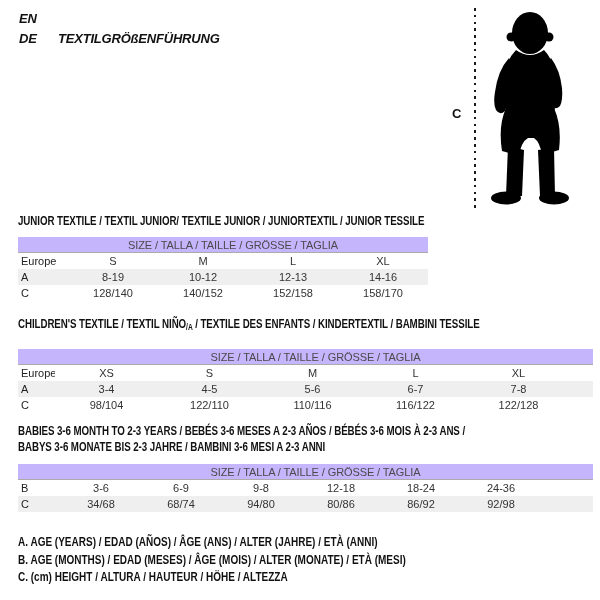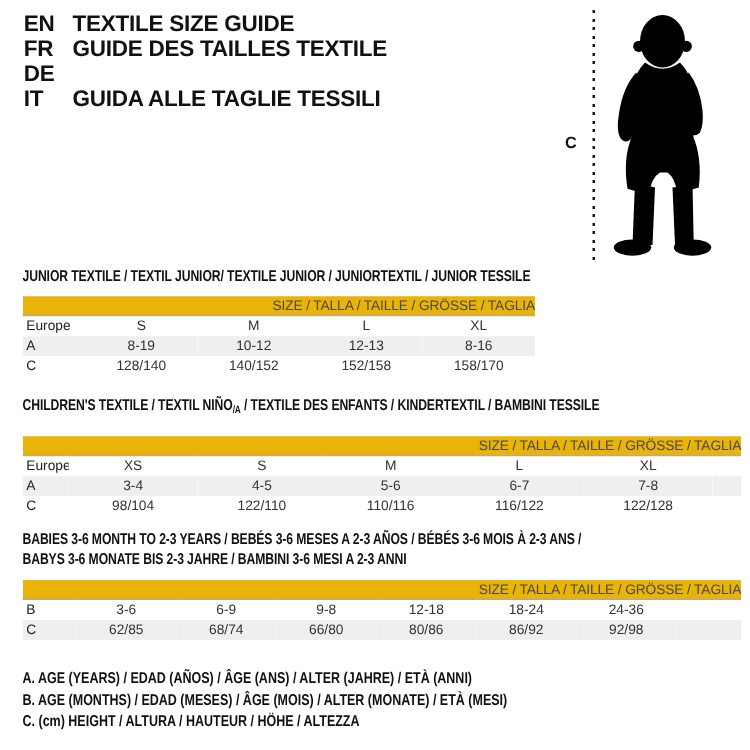--- a/index.html
+++ b/index.html
@@ -10,7 +10,7 @@
 
   
   .lang-list { position:absolute; left:19px; top:9px; margin:0; padding:0; list-style:none;
-    font-weight:bold; font-size:18px; line-height:20px; letter-spacing:-0.2px; }
+    font-weight:bold; font-size:13px; line-height:20px; letter-spacing:-0.2px;font-style:italic; }
   .lang-list li { display:flex; }
   .lang-code { width:39px; flex:0 0 39px; }
 

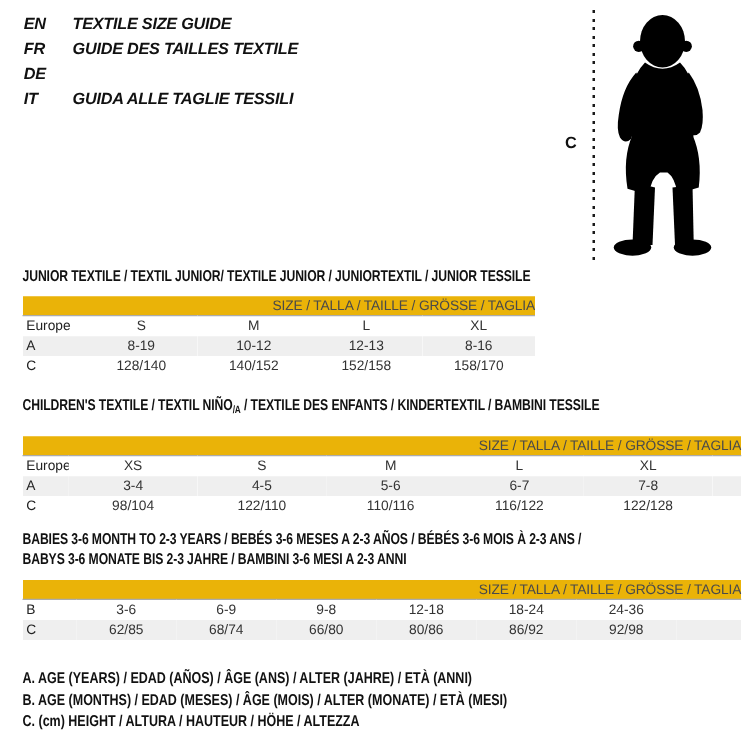--- a/index.html
+++ b/index.html
@@ -52,7 +52,6 @@
   <ul class="lang-list">
     <li>
       <span class="lang-code">EN</span>
-      <span>TEXTILE SIZE GUIDE</span>
     </li>
     <li>
       <span class="lang-code">FR</span>

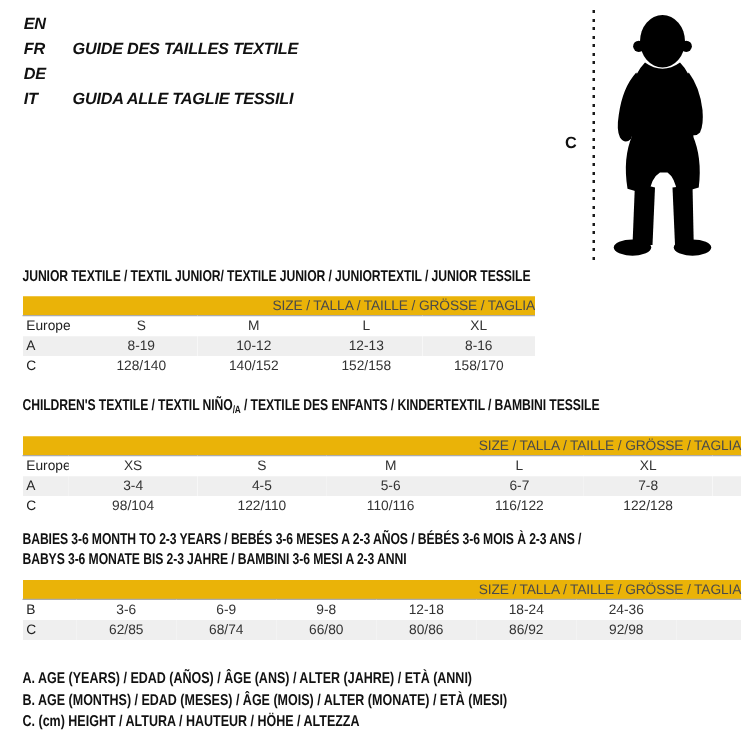--- a/index.html
+++ b/index.html
@@ -52,10 +52,6 @@
   <ul class="lang-list">
     <li>
       <span class="lang-code">EN</span>
-    </li>
-    <li>
-      <span class="lang-code">FR</span>
-      <span>GUIDE DES TAILLES TEXTILE</span>
     </li>
     <li>
       <span class="lang-code">DE</span>

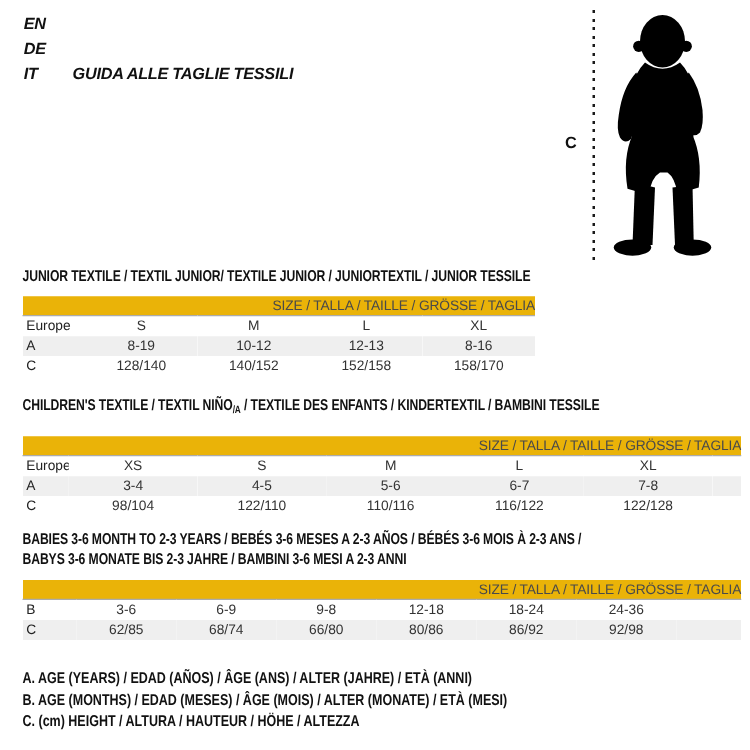--- a/index.html
+++ b/index.html
@@ -55,6 +55,7 @@
     </li>
     <li>
       <span class="lang-code">DE</span>
+      <span>TEXTILGRÖßENFÜHRUNG</span>
     </li>
     <li>
       <span class="lang-code">IT</span>

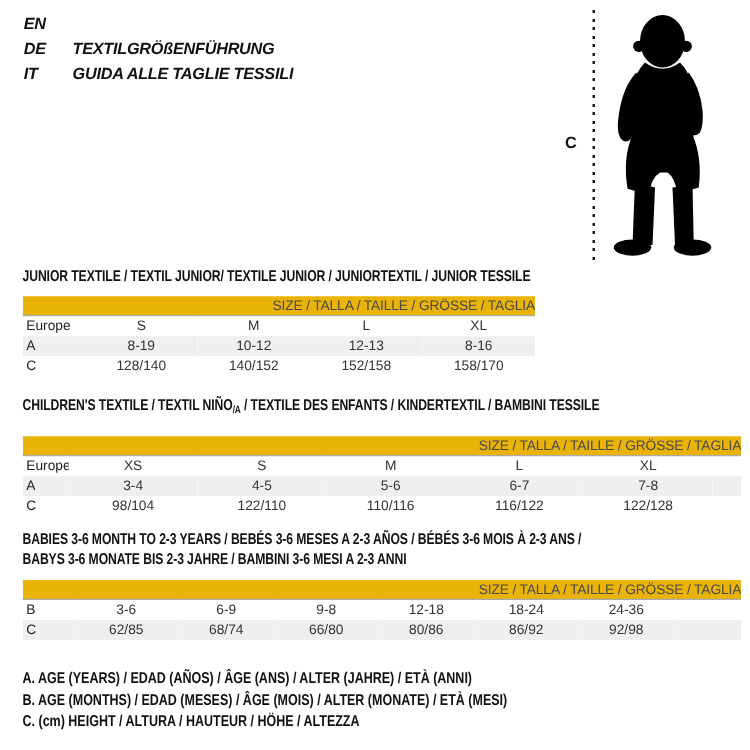--- a/index.html
+++ b/index.html
@@ -56,10 +56,6 @@
     <li>
       <span class="lang-code">DE</span>
       <span>TEXTILGRÖßENFÜHRUNG</span>
-    </li>
-    <li>
-      <span class="lang-code">IT</span>
-      <span>GUIDA ALLE TAGLIE TESSILI</span>
     </li>
   </ul>
 

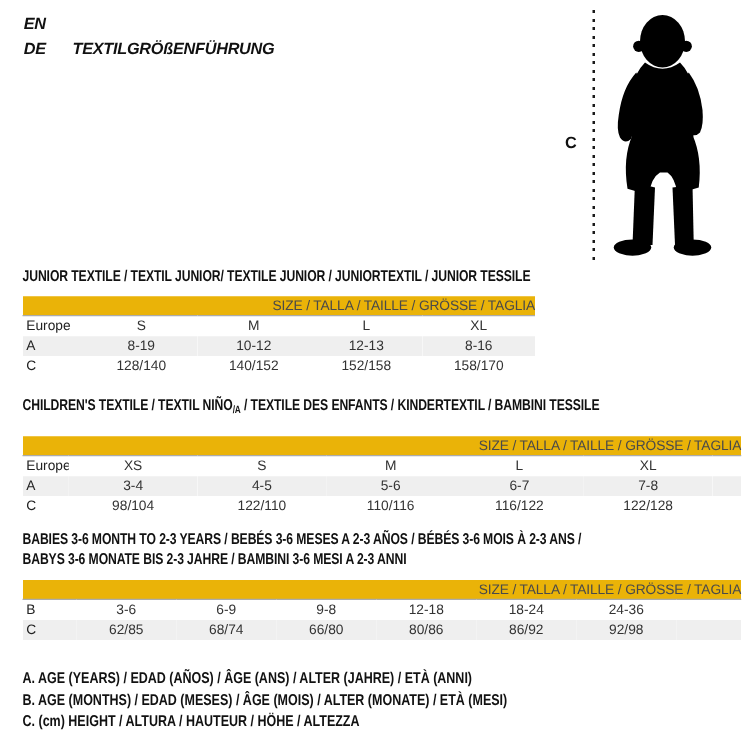--- a/index.html
+++ b/index.html
@@ -33,7 +33,7 @@
     font-size:11px; color:#333; }
   .size-table td { padding:0; height:16px; text-align:center; overflow:hidden; white-space:nowrap; }
   .size-table td.lbl { text-align:left; padding-left:3px; color:#222; }
-  .size-table tr.bar td { background:#eab308; color:#4a4a4a; text-align:right; padding-left:20px;
+  .size-table tr.bar td { background:#c4b5fd; color:#4a4a4a; text-align:center; padding-left:20px;
     height:15px; border-bottom:1px solid #ababab; letter-spacing:-0.1px; }
   .size-table tr.stripe td { background:#efefef; }
   #junior-table { left:18px; top:237px; width:410px; }

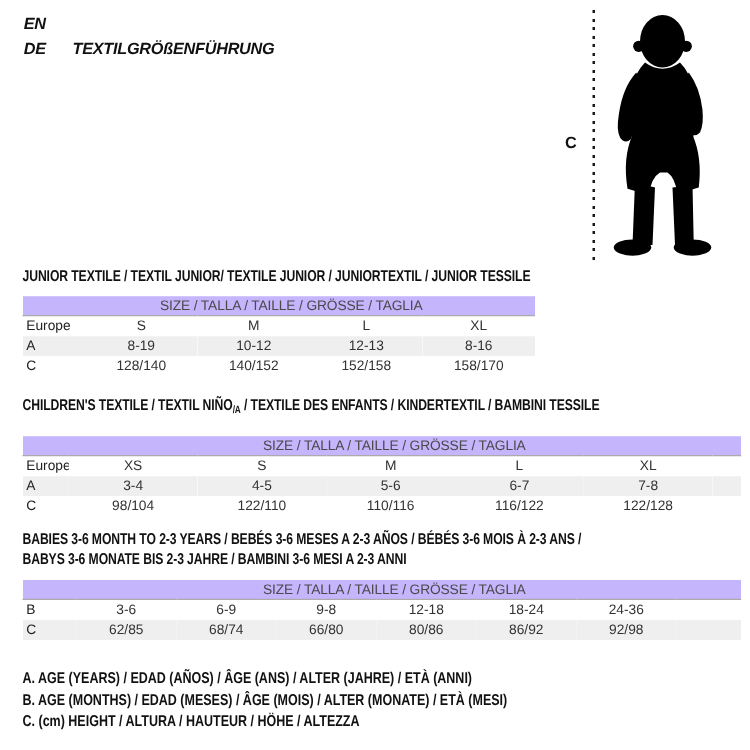--- a/index.html
+++ b/index.html
@@ -102,7 +102,7 @@
       <td>8-19</td>
       <td>10-12</td>
       <td>12-13</td>
-      <td>8-16</td>
+      <td>14-16</td>
     </tr>
     <tr>
       <td class="lbl">C</td>

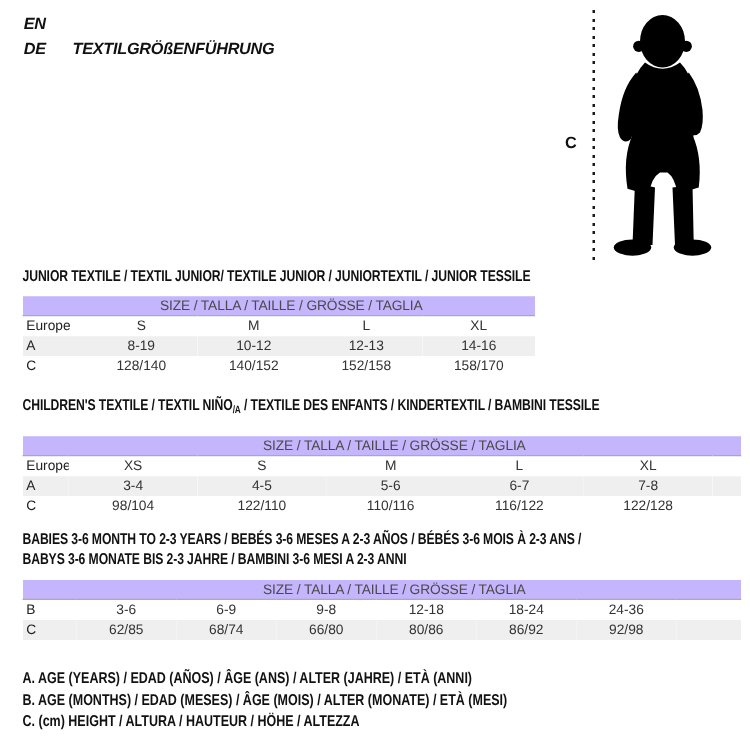--- a/index.html
+++ b/index.html
@@ -192,7 +192,7 @@
     </tr>
     <tr class="stripe">
       <td class="lbl">C</td>
-      <td>62/85</td>
+      <td>34/68</td>
       <td>68/74</td>
       <td>66/80</td>
       <td>80/86</td>

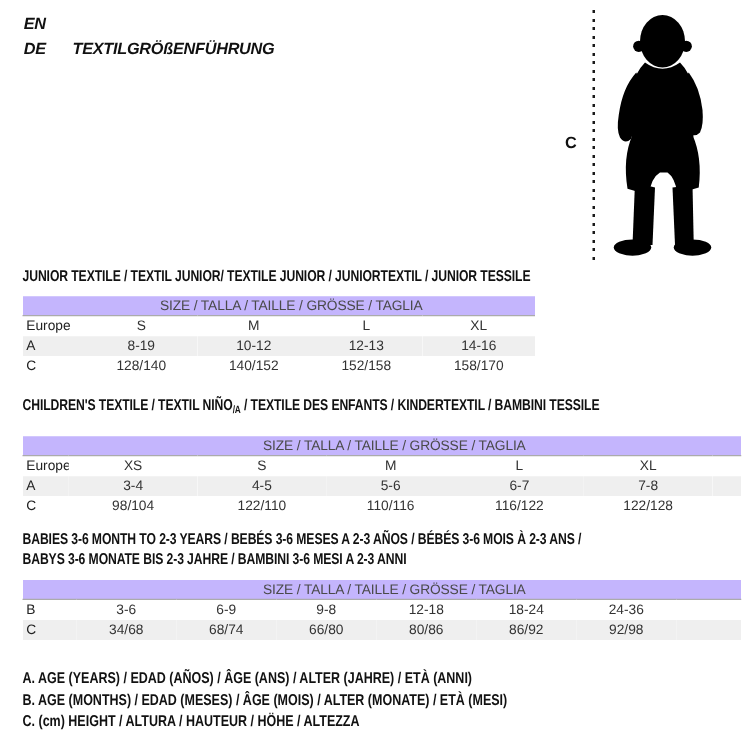--- a/index.html
+++ b/index.html
@@ -194,7 +194,7 @@
       <td class="lbl">C</td>
       <td>34/68</td>
       <td>68/74</td>
-      <td>66/80</td>
+      <td>94/80</td>
       <td>80/86</td>
       <td>86/92</td>
       <td>92/98</td>

